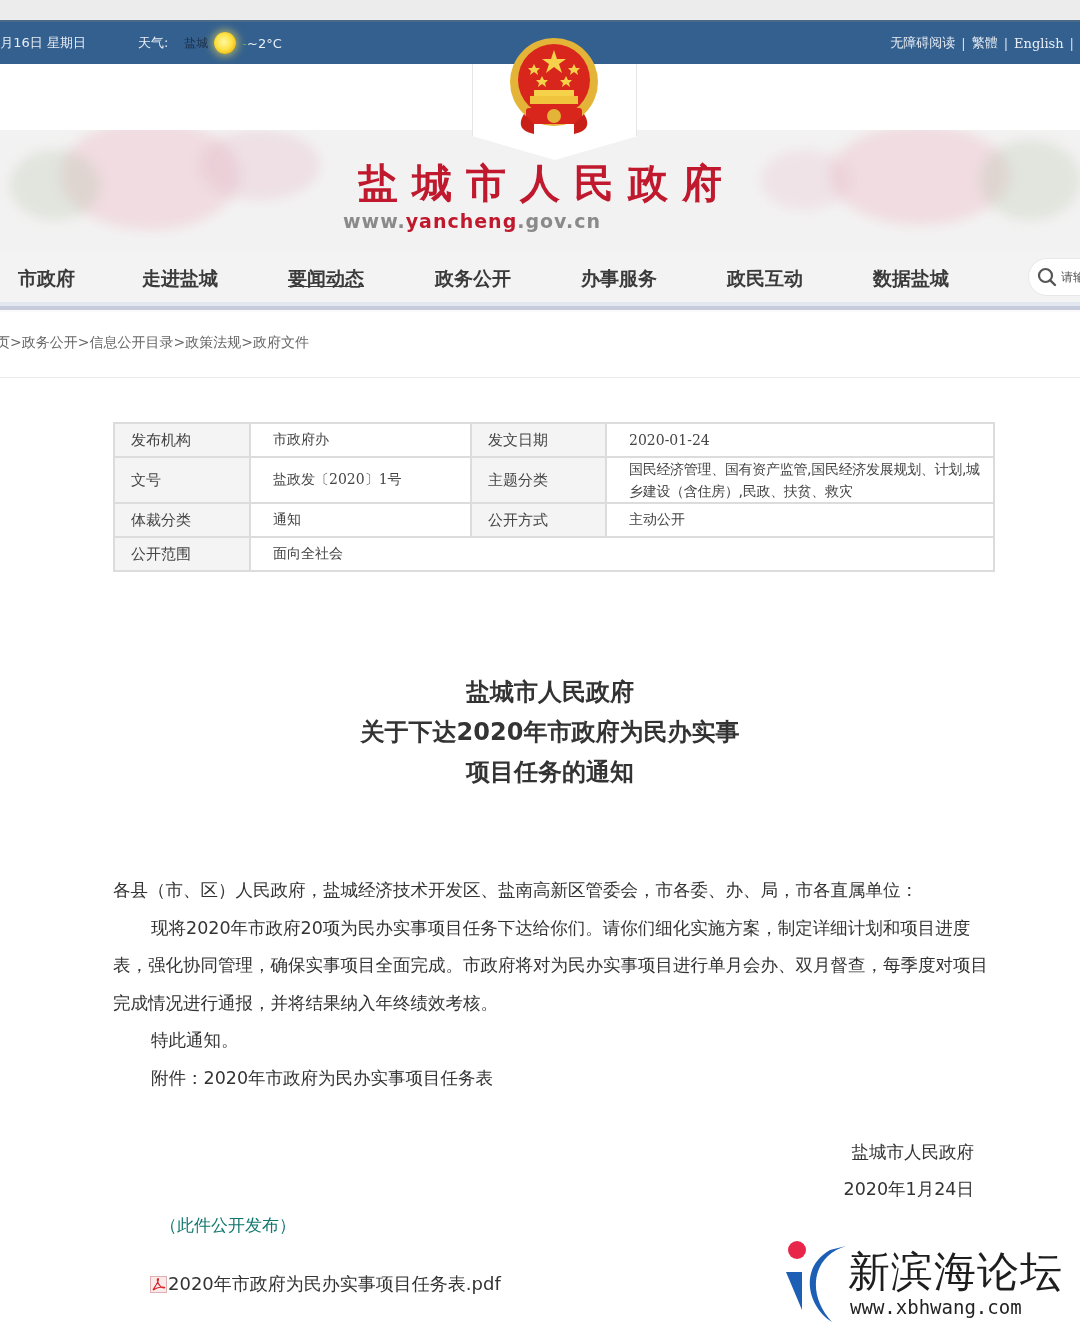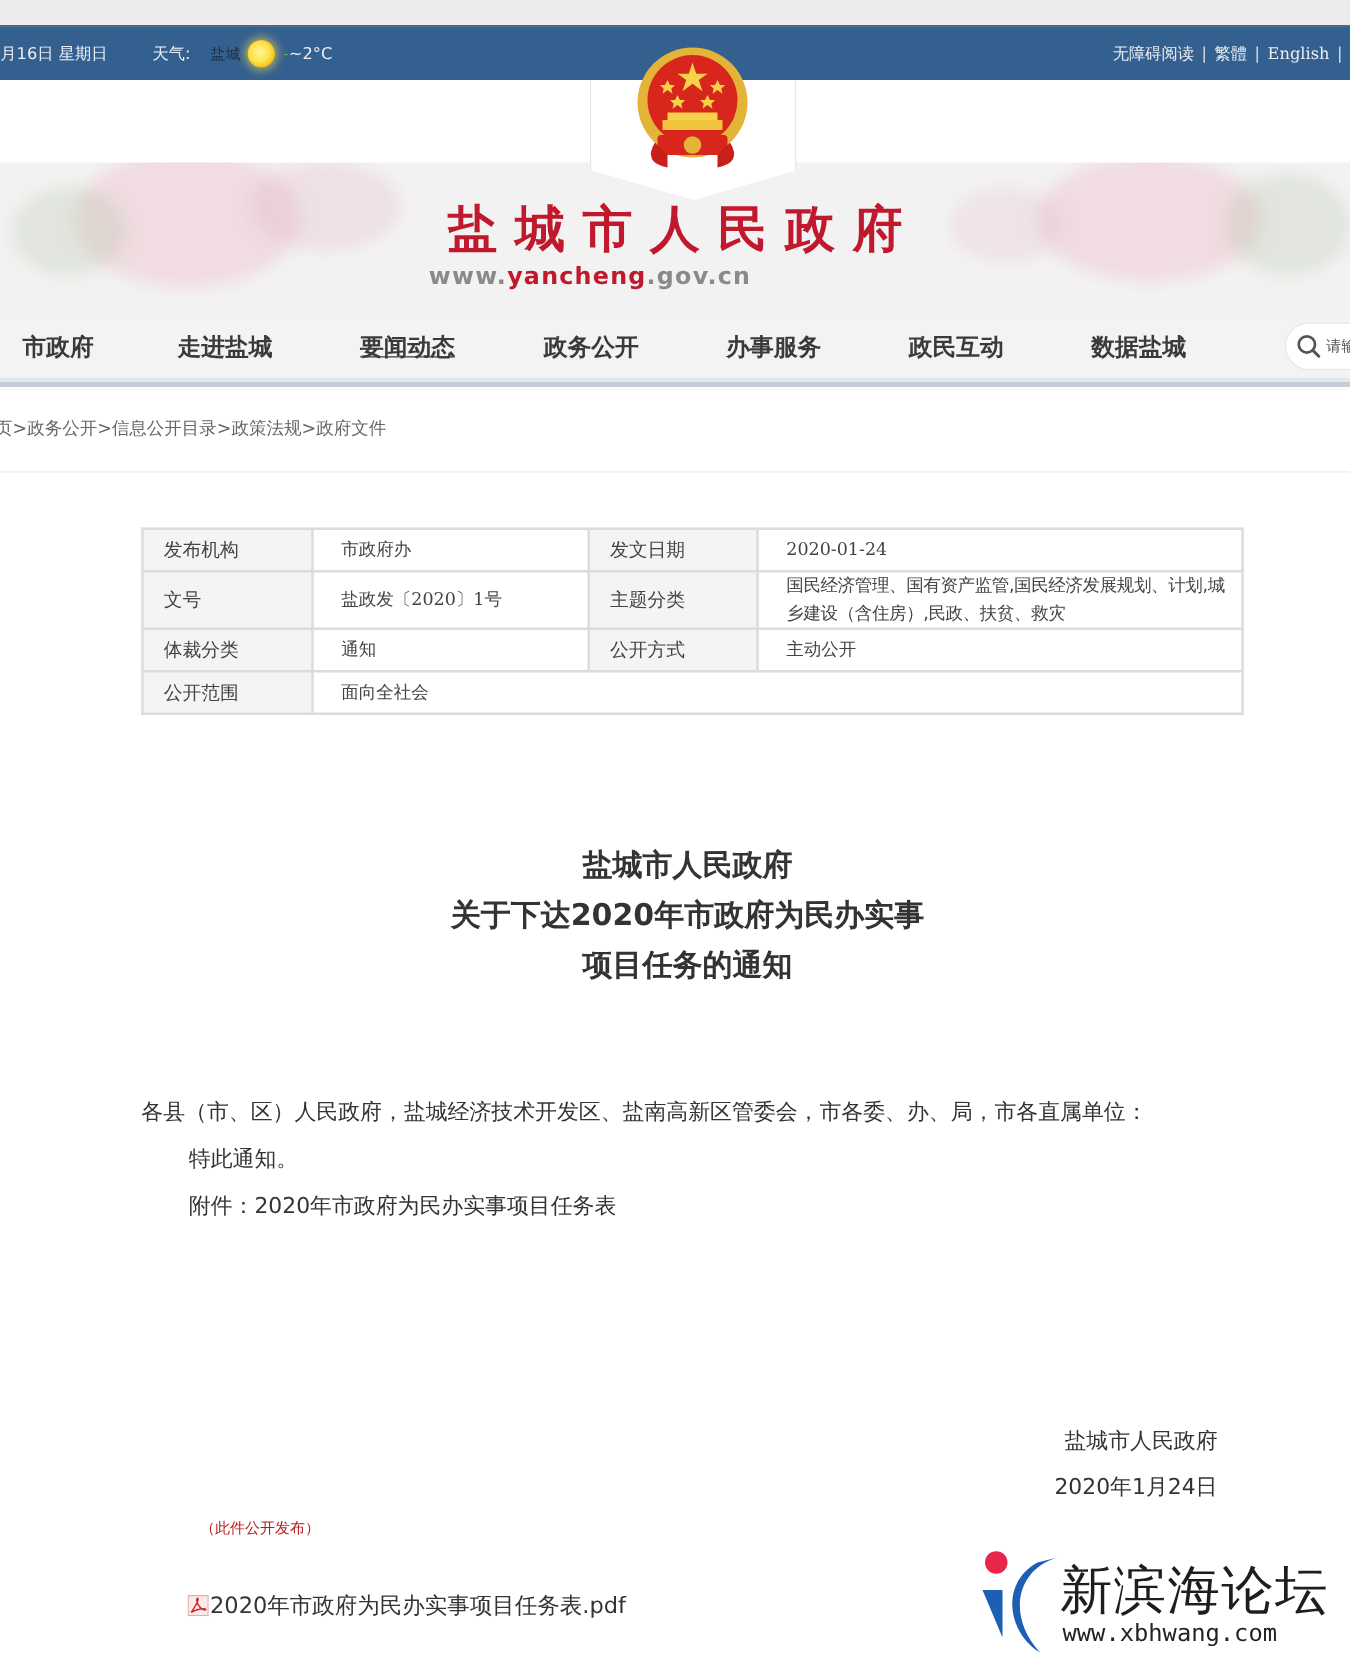--- a/index.html
+++ b/index.html
@@ -11,7 +11,7 @@
   .topbar { position: absolute; left: 0; top: 20px; width: 1080px; height: 44px; background: #34608f; border-top: 2px solid #4a6a8a; color: #e9eef5; font-size: 13px; }
   .topbar .left { position: absolute; left: 0; top: 0; height: 42px; display: flex; align-items: center; white-space: nowrap; }
   .topbar .date { margin-left: -8px; }
-  .topbar .weather-label { margin-left: 36px; }
+  .topbar .weather-label { margin-left: 52px; }
   .topbar .city { margin-left: 16px; color: #1b2d44; font-size: 12px; }
   .topbar .sun { display: inline-block; width: 22px; height: 22px; border-radius: 50%; margin-left: 6px; background: radial-gradient(circle at 45% 45%, #fff6a0 0%, #ffe347 45%, #f2c21c 70%, rgba(242,194,28,0.2) 100%); box-shadow: 0 0 8px 2px rgba(255,230,80,0.6); }
   .topbar .temp { margin-left: 6px; }

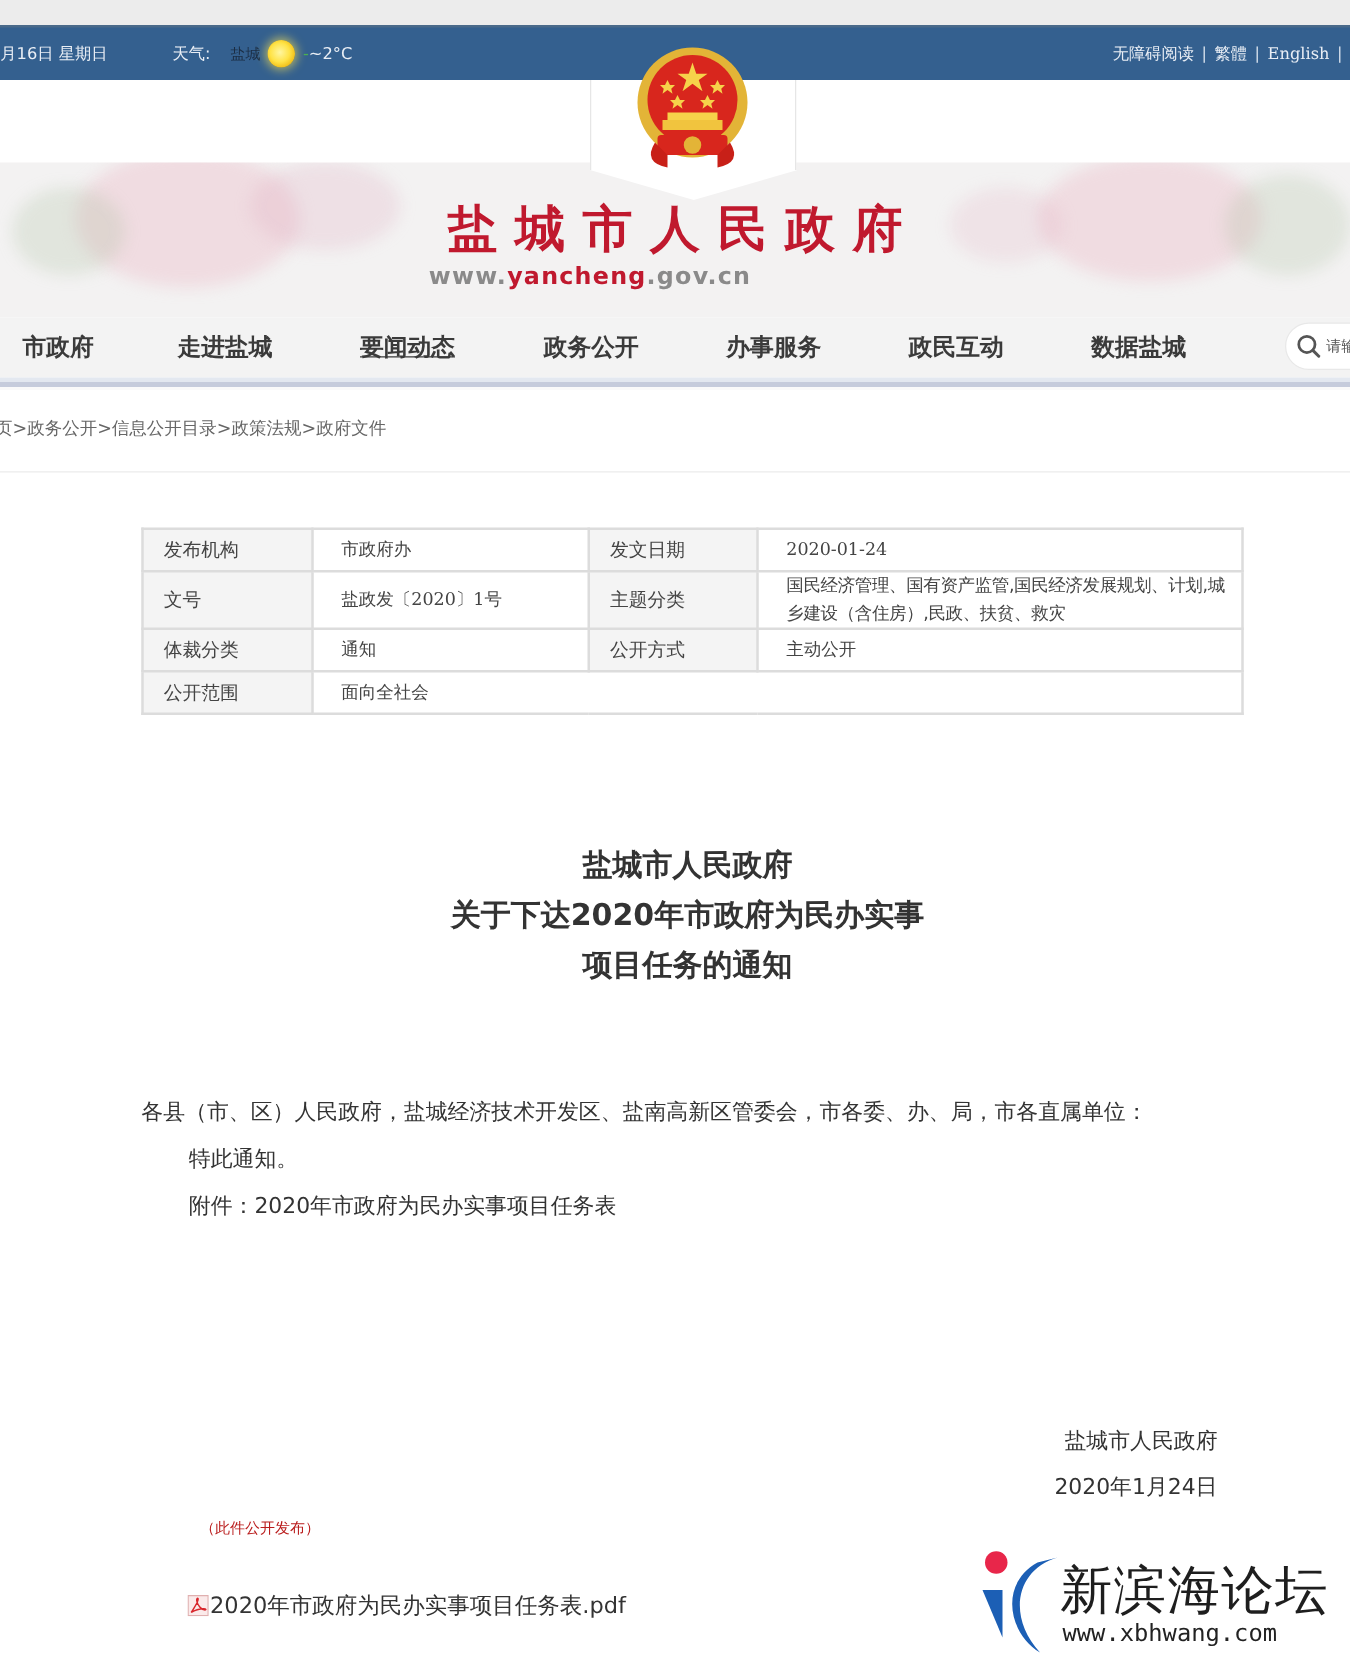--- a/index.html
+++ b/index.html
@@ -179,6 +179,7 @@
 
 <div class="body-text">
   <p style="white-space:nowrap;">各县（市、区）人民政府，盐城经济技术开发区、盐南高新区管委会，市各委、办、局，市各直属单位：</p>
+  <p class="indent">现将2020年市政府20项为民办实事项目任务下达给你们。请你们细化实施方案，制定详细计划和项目进度表，强化协同管理，确保实事项目全面完成。市政府将对为民办实事项目进行单月会办、双月督查，每季度对项目完成情况进行通报，并将结果纳入年终绩效考核。</p>
   <p class="indent">特此通知。</p>
   <p class="indent">附件：2020年市政府为民办实事项目任务表</p>
 </div>

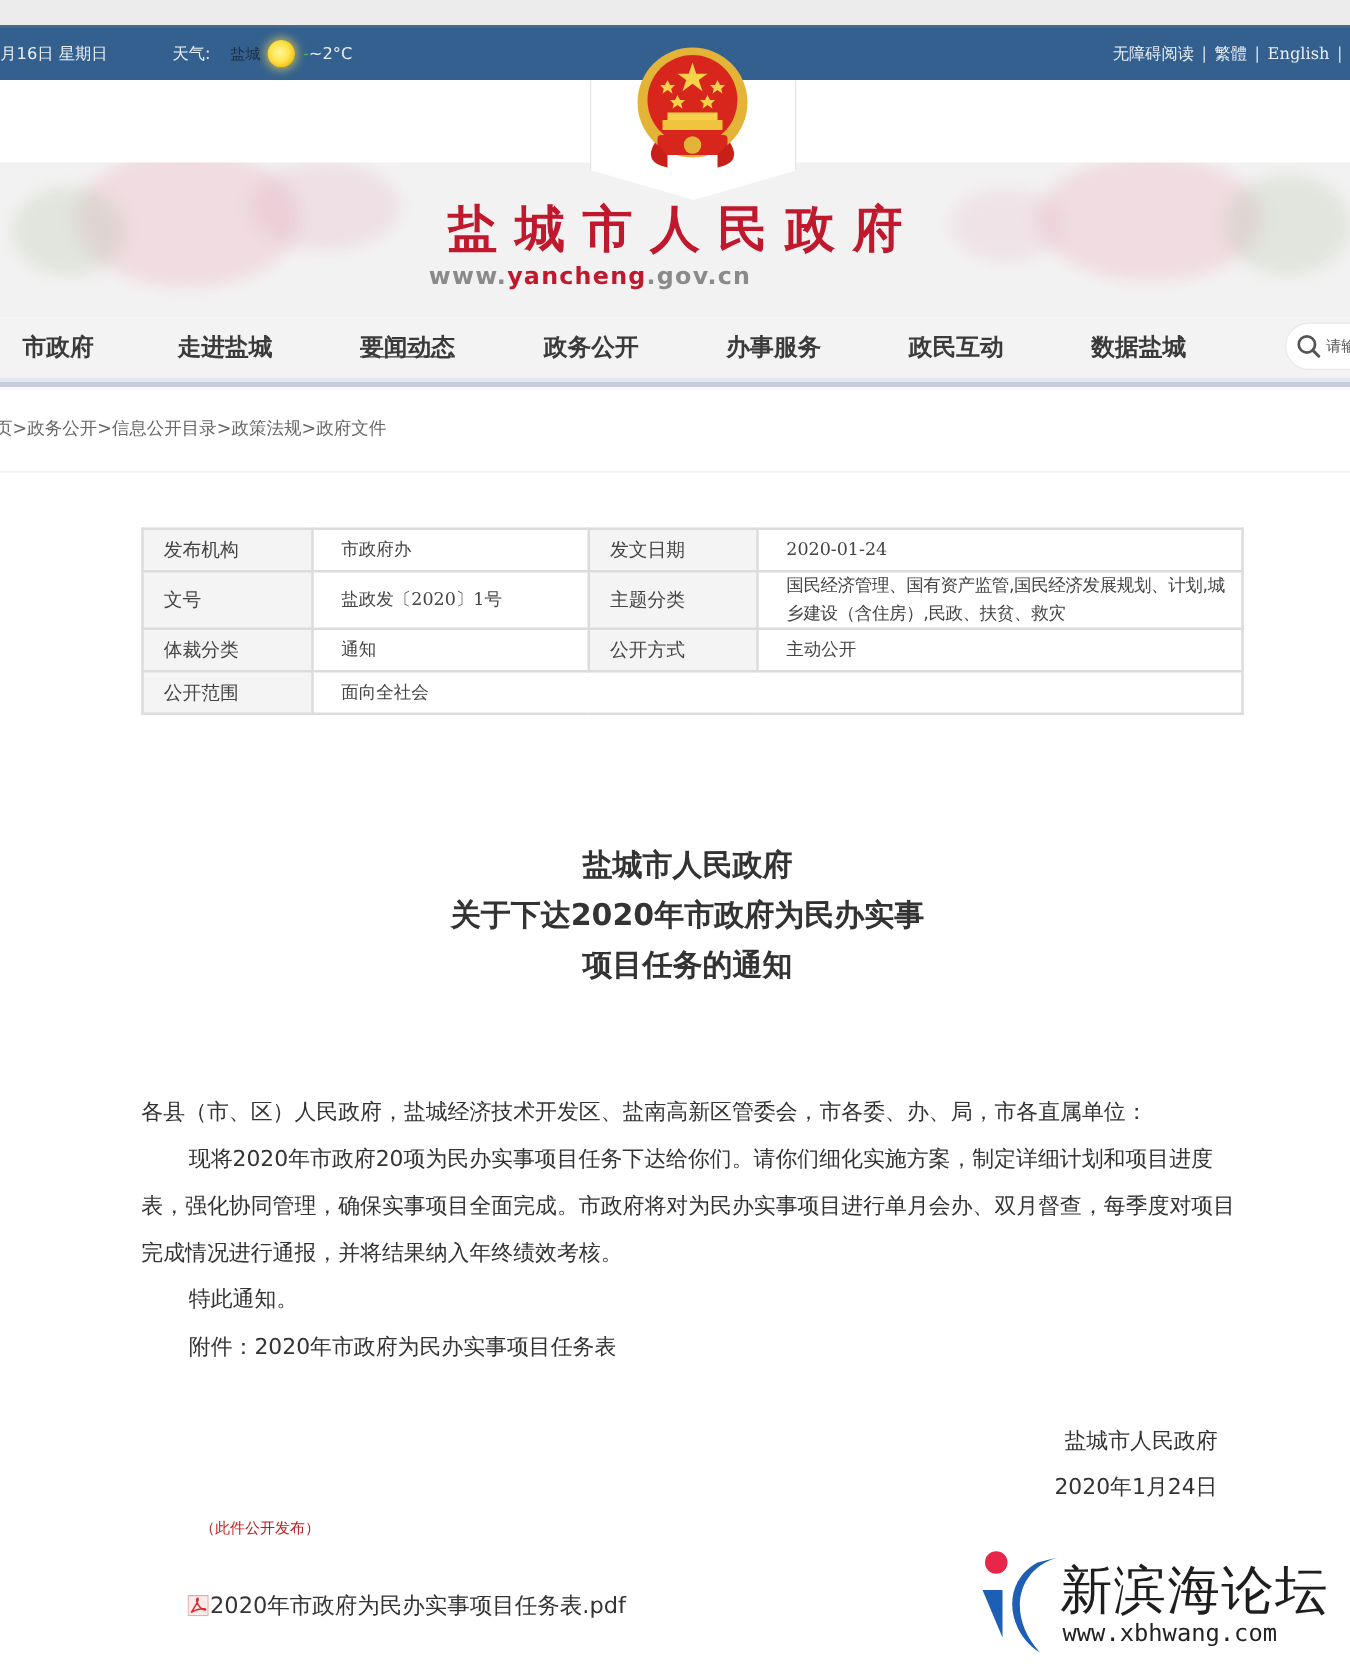--- a/index.html
+++ b/index.html
@@ -63,7 +63,7 @@
   .body-text .indent { text-indent: 38px; }
 
   .sign { position: absolute; right: 106px; font-size: 17.5px; color: #333; text-align: right; white-space: nowrap; }
-  .public-note { position: absolute; left: 160px; top: 1214px; font-size: 12px; color: #b91c1c; }
+  .public-note { position: absolute; left: 160px; top: 1214px; font-size: 17px; color: #0f766e; }
   .attachment { position: absolute; left: 150px; top: 1252px; font-size: 18px; color: #333; display: flex; align-items: center; cursor: pointer; white-space: nowrap; margin-top: 20px; }
   .attachment .pdf-icon { width: 17px; height: 17px; margin-right: 1px; }
 

